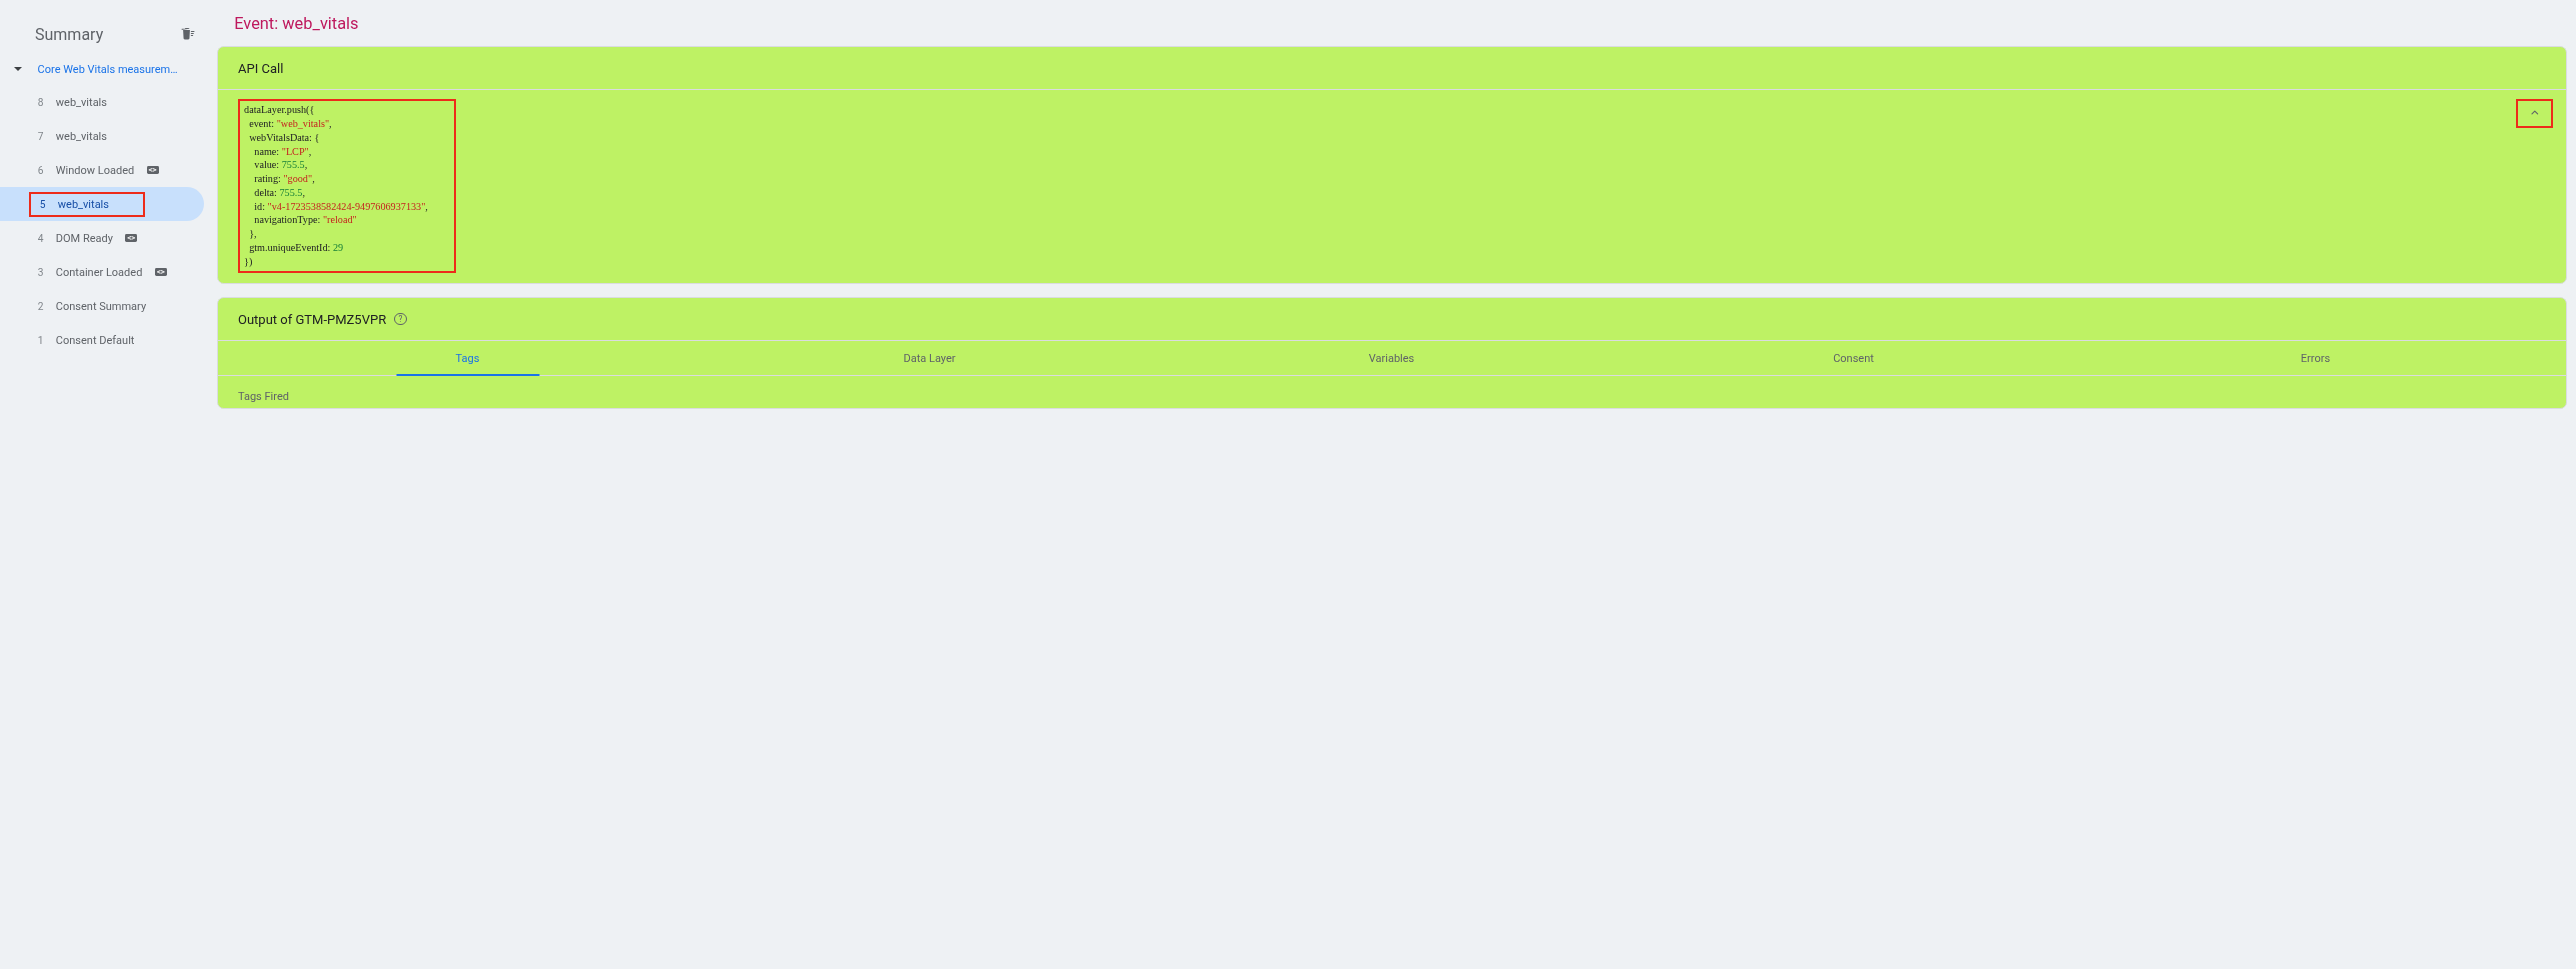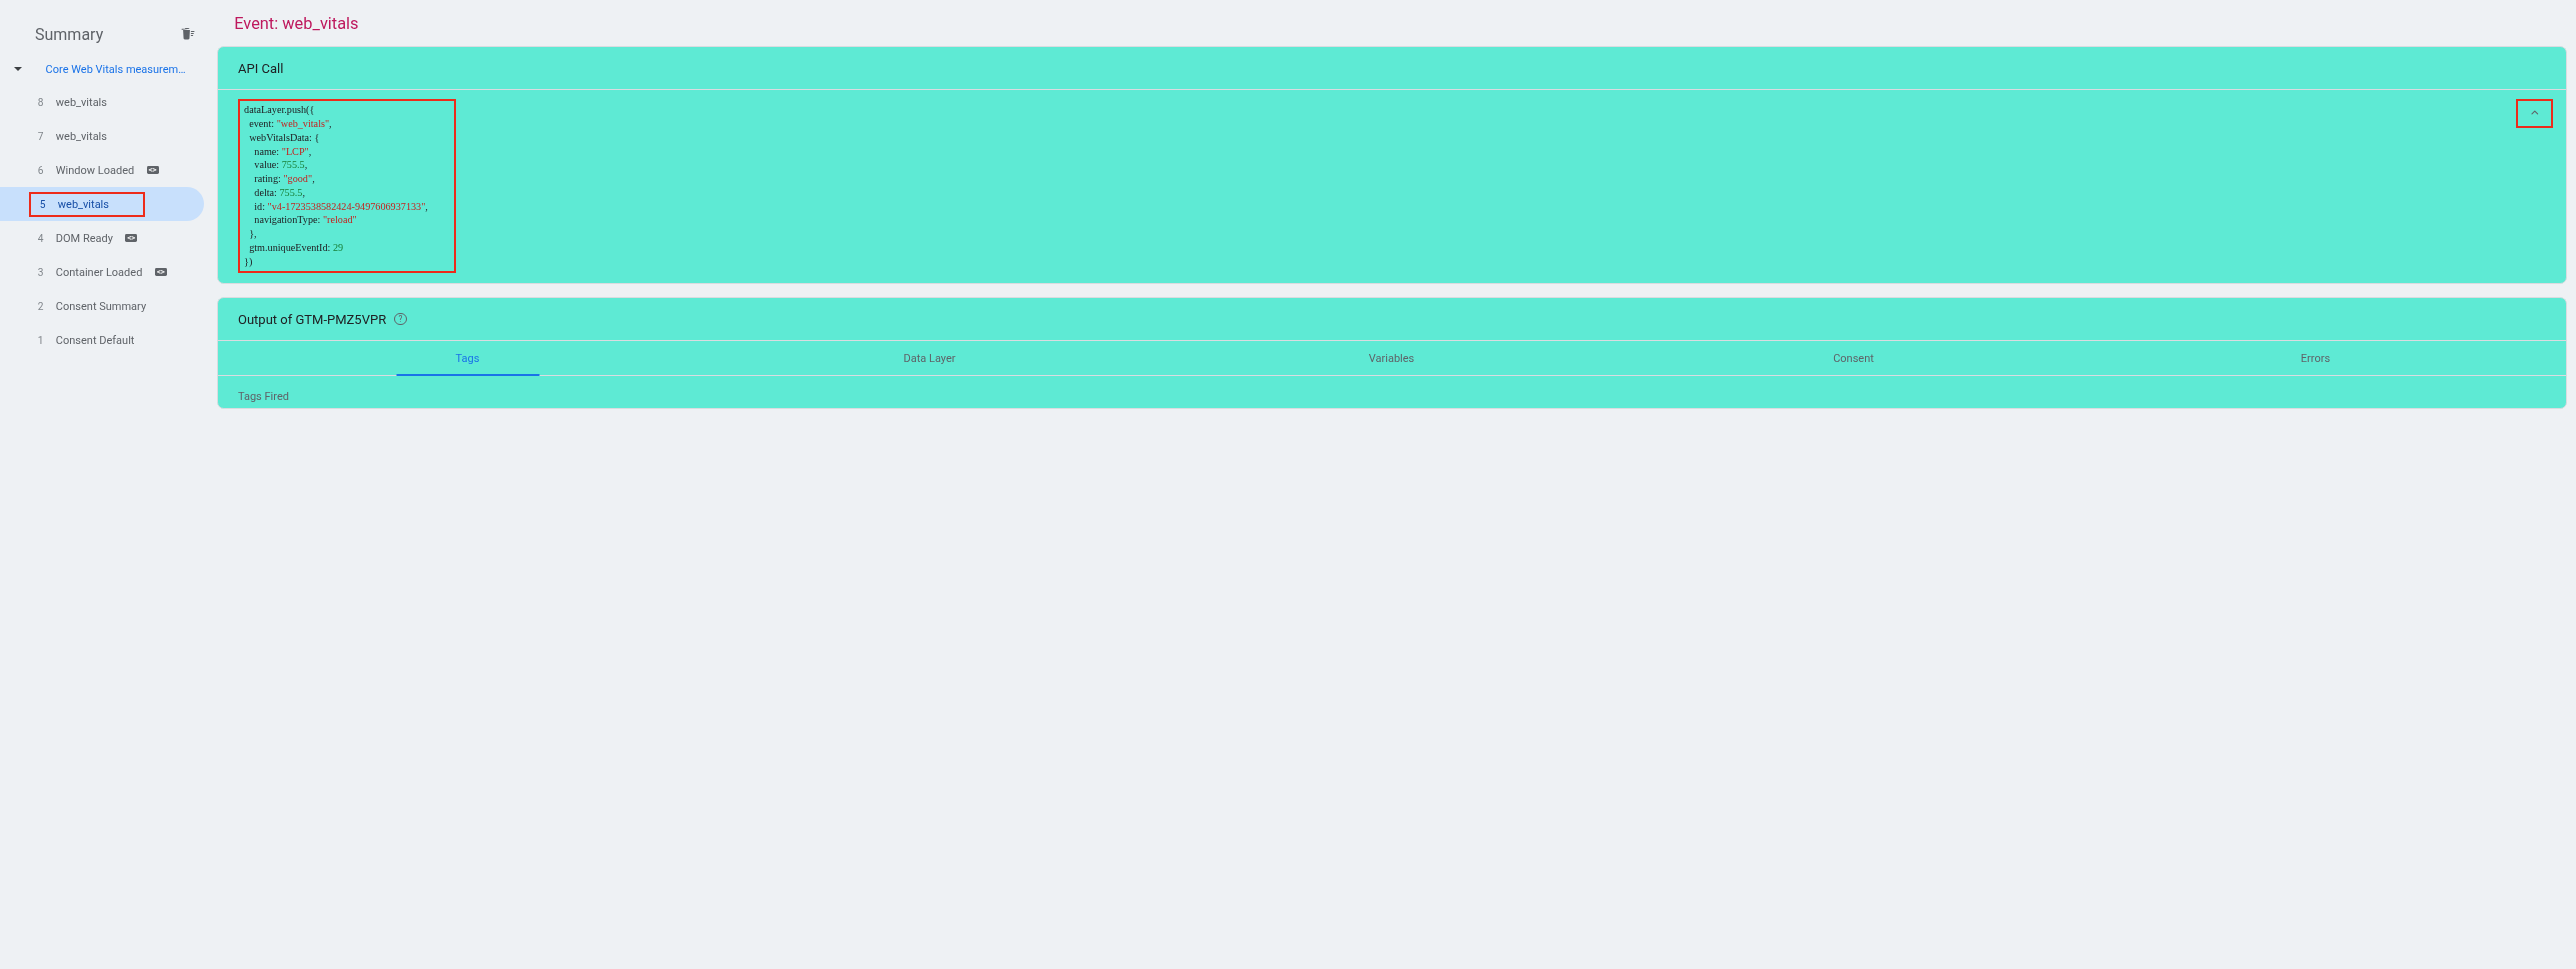--- a/index.html
+++ b/index.html
@@ -35,7 +35,7 @@
     display: flex;
     align-items: center;
     padding: 6.8px 4.1px 9.5px 13.6px;
-    gap: 24px;
+    gap: 16px;
   }
   .arrow-down {
     width: 0; height: 0;

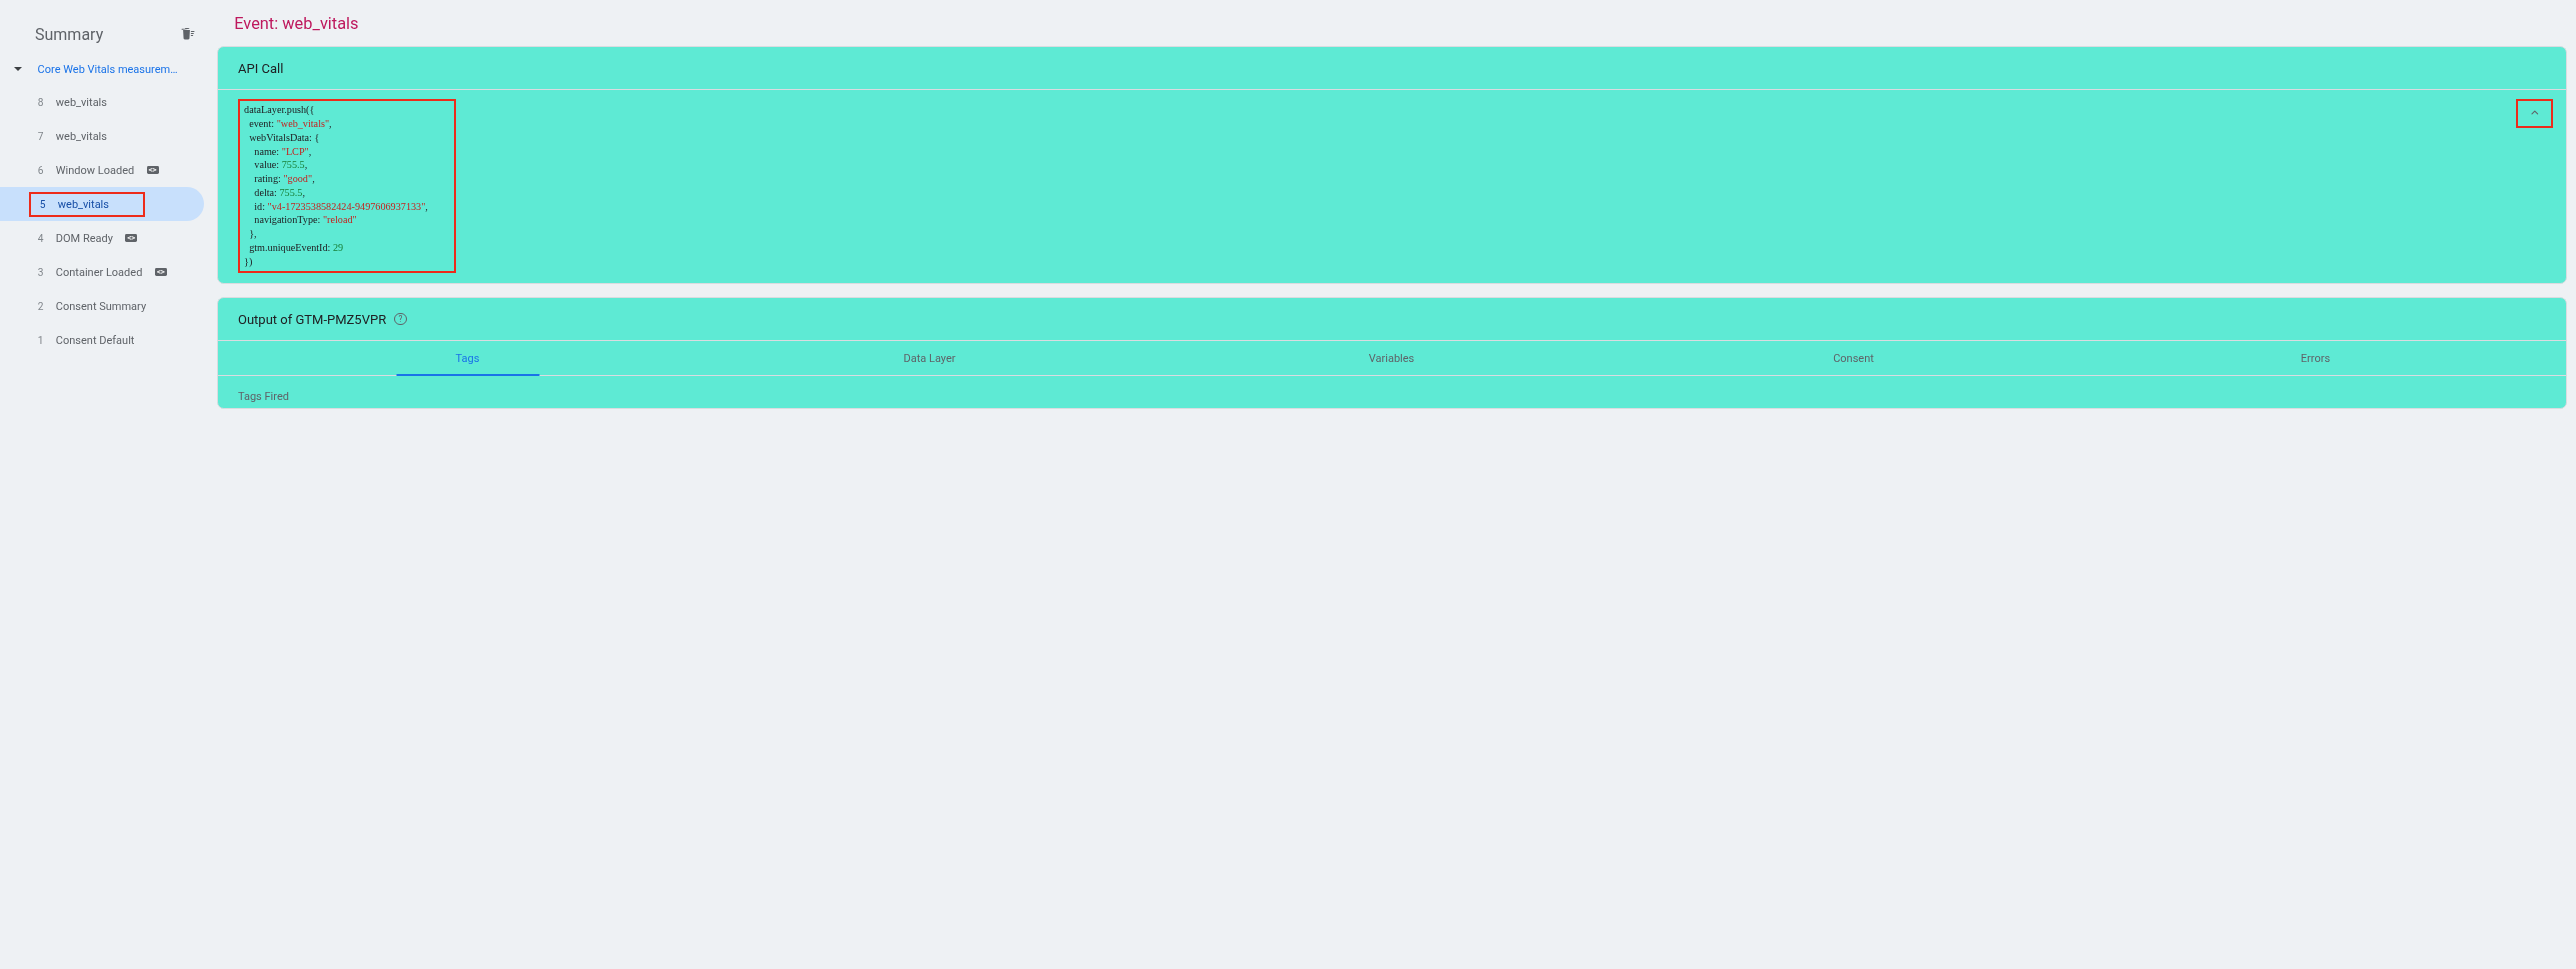--- a/index.html
+++ b/index.html
@@ -98,7 +98,7 @@
     padding: 6.8px 0 13.6px 17.7px;
   }
   .card {
-    background: #5eead4;
+    background: #bef264;
     border: 0.7px solid #dadce0;
     border-radius: 6.8px;
     margin-bottom: 13.6px;

